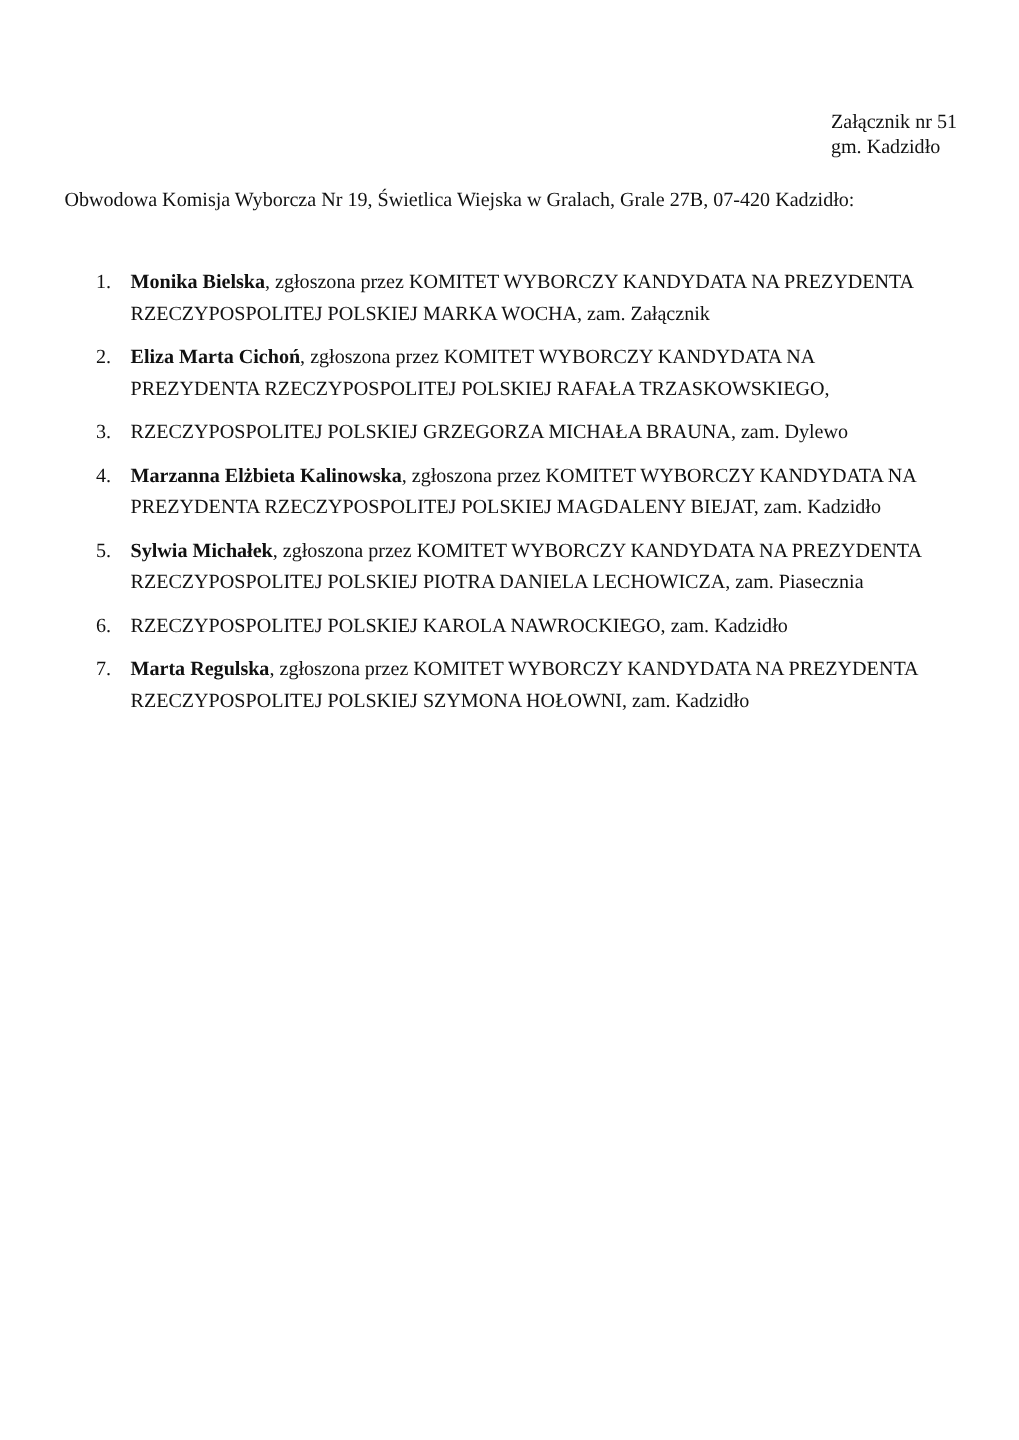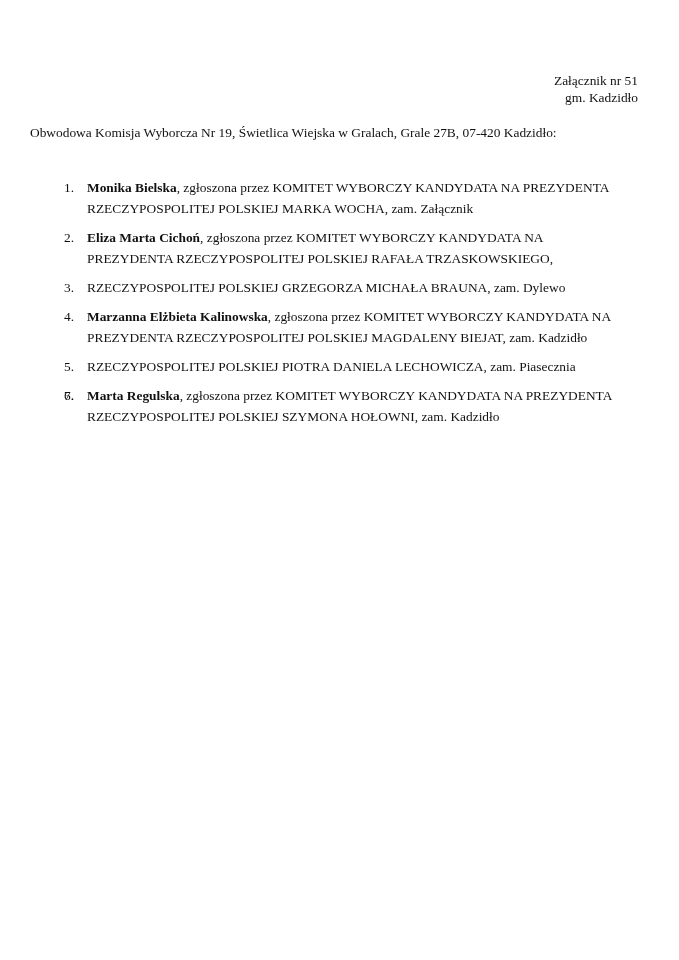--- a/index.html
+++ b/index.html
@@ -20,7 +20,6 @@
       position: absolute;
       right: 41px;
       top: 72px;
-      text-align: right;
       line-height: 17px;
     }
     .header-right div { white-space: nowrap; }

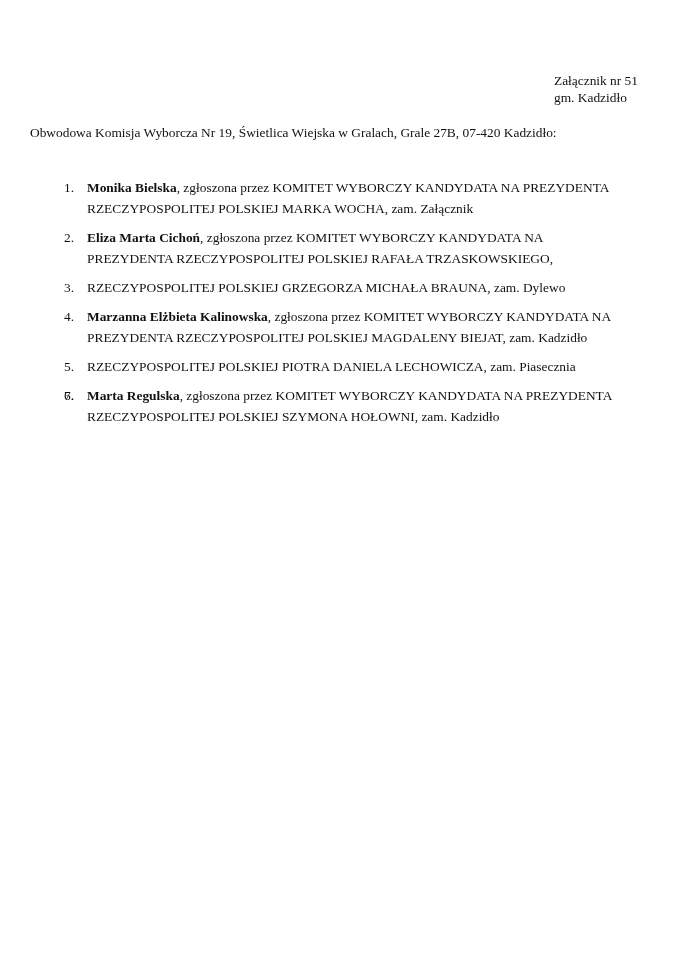--- a/index.html
+++ b/index.html
@@ -25,7 +25,7 @@
     .header-right div { white-space: nowrap; }
     .committee-line {
       position: absolute;
-      left: 30px;
+      left: 43px;
       top: 124px;
       white-space: nowrap;
       line-height: 17px;

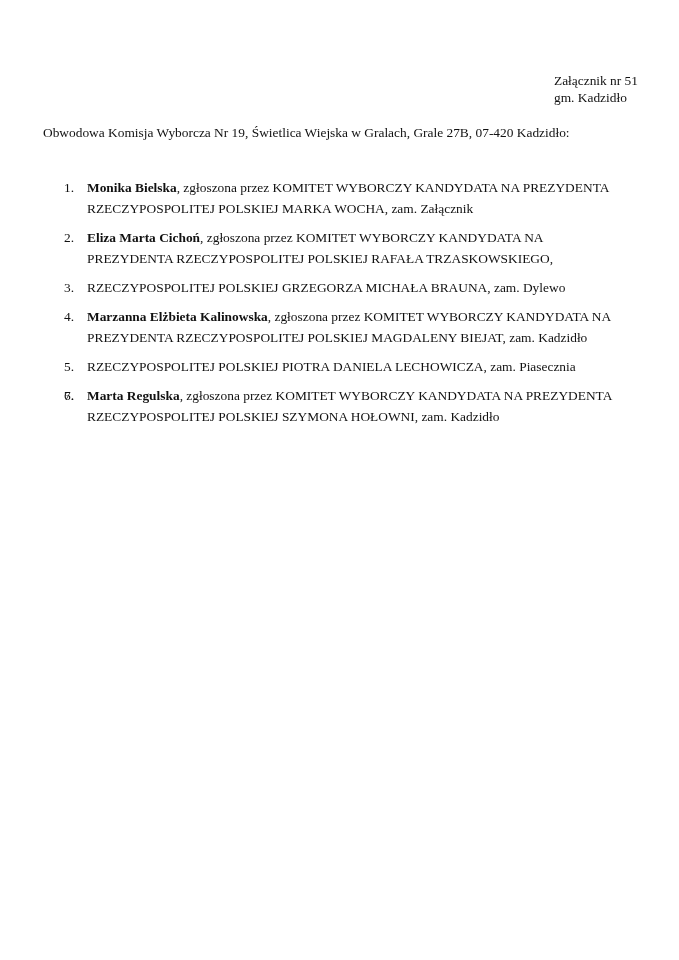--- a/index.html
+++ b/index.html
@@ -108,6 +108,7 @@
   <li class="member">
     <span class="member-number">5.</span>
     <div class="member-text">
+      <span class="member-line"><span class="member-name">Sylwia Michałek</span><span>, zgłoszona przez KOMITET WYBORCZY KANDYDATA NA PREZYDENTA</span></span>
       <span class="member-line">RZECZYPOSPOLITEJ POLSKIEJ PIOTRA DANIELA LECHOWICZA, zam. Piasecznia</span>
     </div>
   </li>

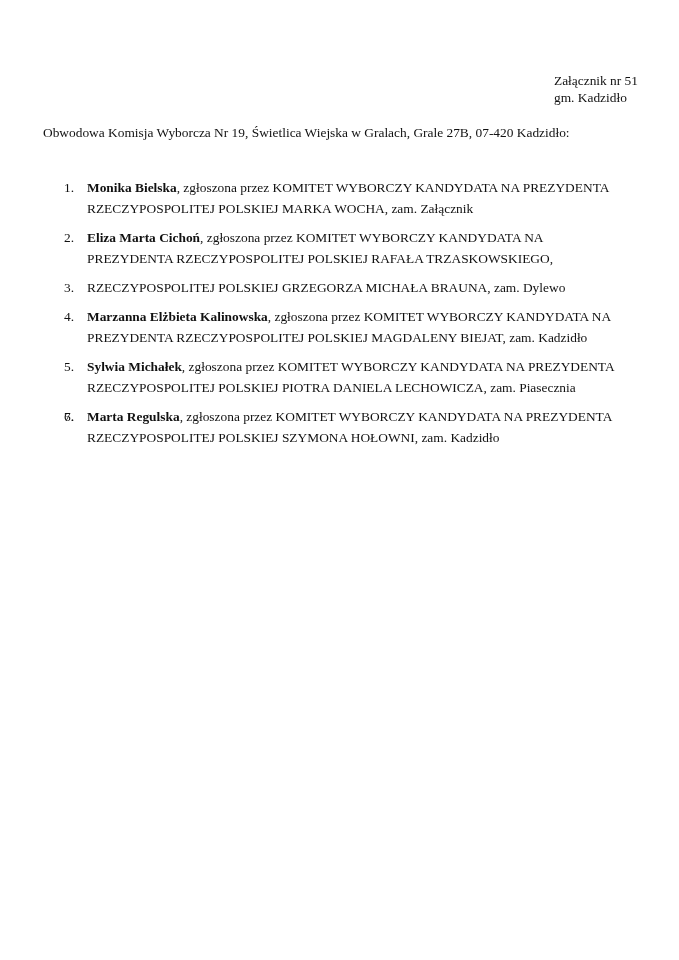--- a/index.html
+++ b/index.html
@@ -116,6 +116,7 @@
   <li class="member">
     <span class="member-number">6.</span>
     <div class="member-text">
+      <span class="member-line">RZECZYPOSPOLITEJ POLSKIEJ KAROLA NAWROCKIEGO, zam. Kadzidło</span>
     </div>
   </li>
 

